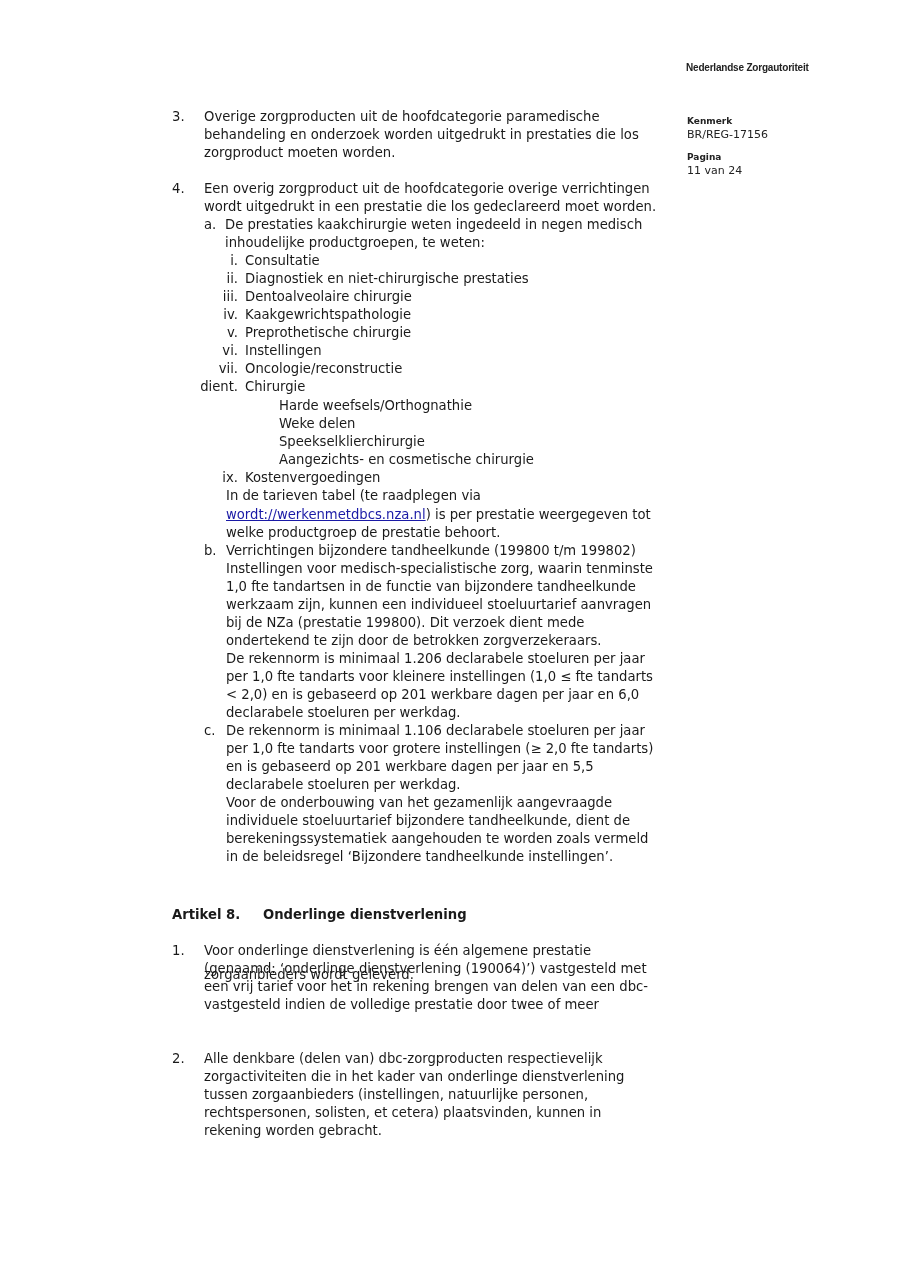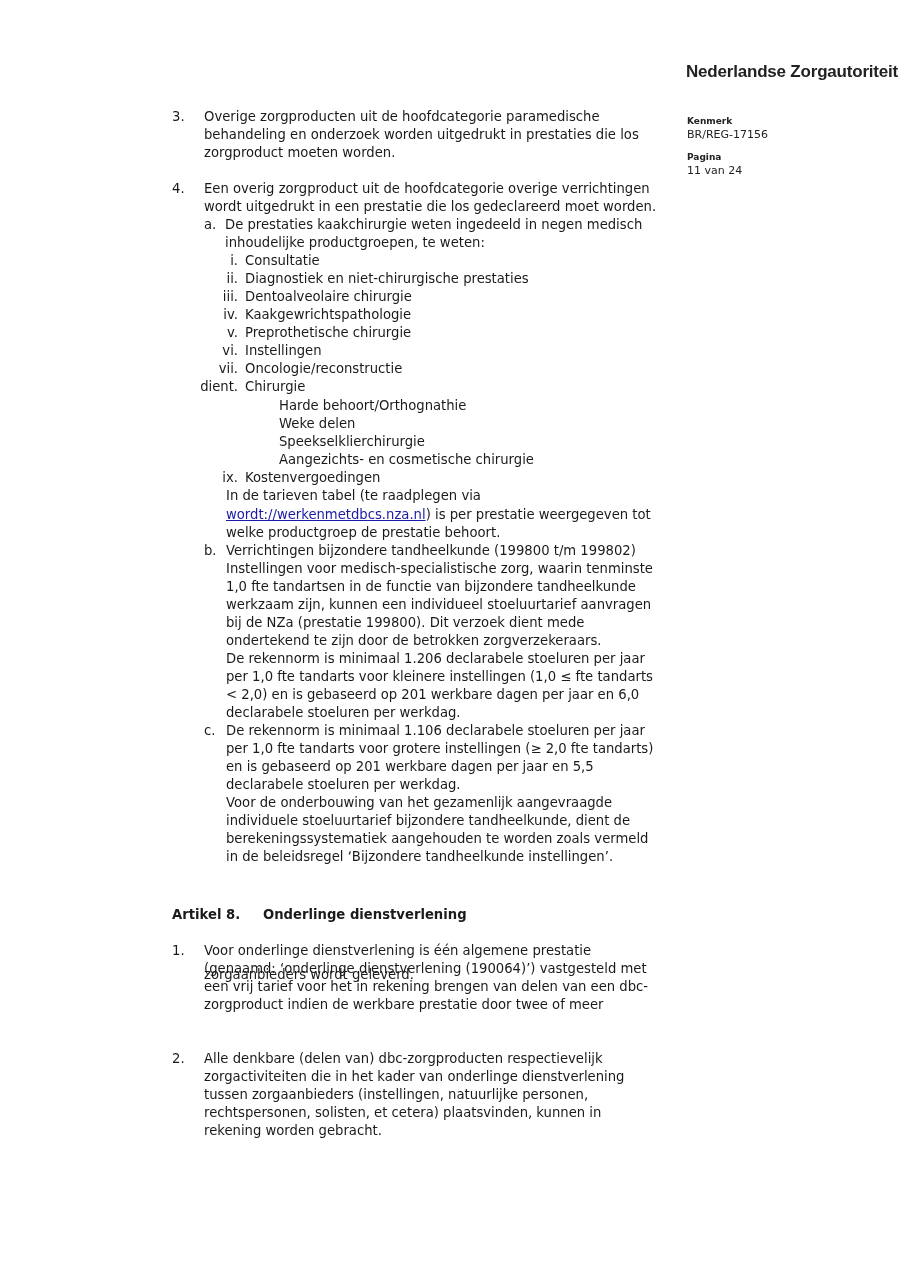--- a/index.html
+++ b/index.html
@@ -11,7 +11,7 @@
     .org {
       position: absolute; left: 686px; top: 62px;
       font-family: "Liberation Sans", sans-serif; font-weight: bold;
-      font-size: 17px; letter-spacing: -0.2px; color: #222;
+      font-size: 10px; letter-spacing: -0.2px; color: #222;
     }
     .meta { position: absolute; left: 687px; font-size: 11px; line-height: 15px; color: #222; }
     .meta .lbl { font-weight: bold; font-size: 9px; display: block; line-height: 12px; }

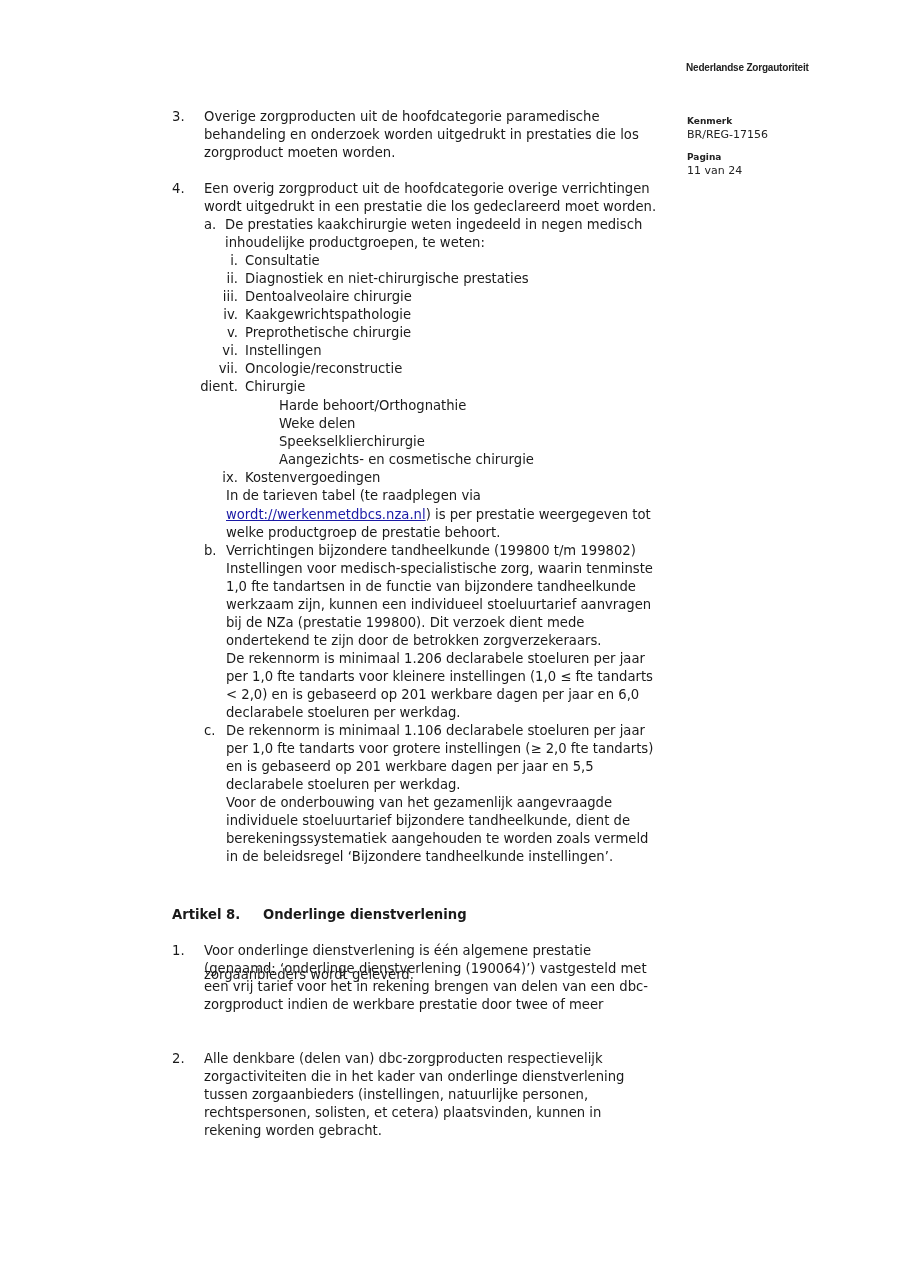--- a/index.html
+++ b/index.html
@@ -71,7 +71,7 @@
   <span class="line roman" style="left:178px;top:378px">dient.</span>
   <span class="line" style="left:245px;top:378px">Chirurgie</span>
 
-  <span class="line" style="left:279px;top:397px">Harde behoort/Orthognathie</span>
+  <span class="line" style="left:279px;top:397px">Harde weefsels/Orthognathie</span>
   <span class="line" style="left:279px;top:415px">Weke delen</span>
   <span class="line" style="left:279px;top:433px">Speekselklierchirurgie</span>
   <span class="line" style="left:279px;top:451px">Aangezichts- en cosmetische chirurgie</span>

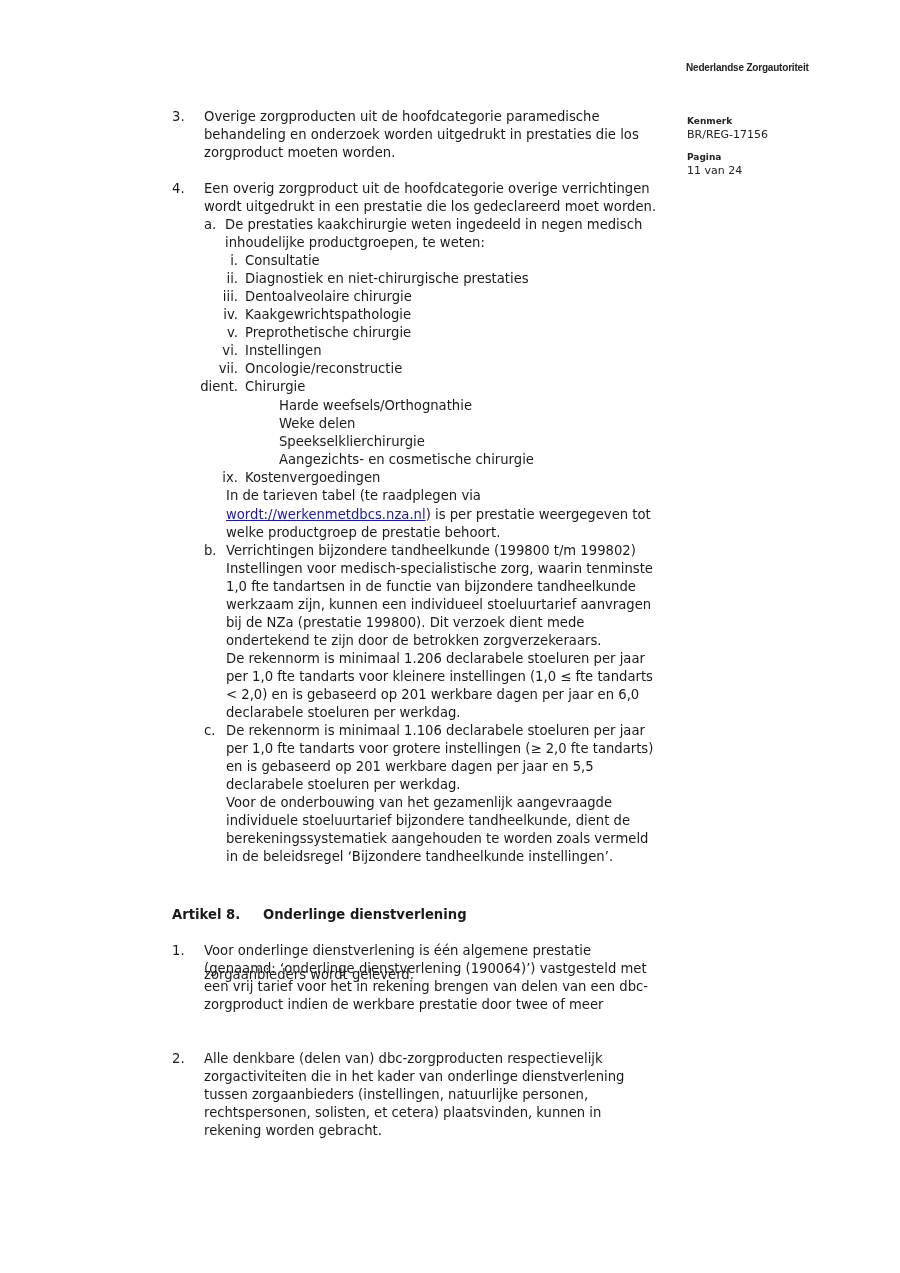--- a/index.html
+++ b/index.html
@@ -112,7 +112,7 @@
   <span class="line" style="left:204px;top:942px">Voor onderlinge dienstverlening is één algemene prestatie</span>
   <span class="line" style="left:204px;top:960px">(genaamd: ‘onderlinge dienstverlening (190064)’) vastgesteld met</span>
   <span class="line" style="left:204px;top:978px">een vrij tarief voor het in rekening brengen van delen van een dbc-</span>
-  <span class="line" style="left:204px;top:996px">zorgproduct indien de werkbare prestatie door twee of meer</span>
+  <span class="line" style="left:204px;top:996px">vastgesteld indien de volledige prestatie door twee of meer</span>
   <span class="line" style="left:204px;top:966px">zorgaanbieders wordt geleverd.</span>
 
   <span class="line num" style="top:1050px">2.</span>

